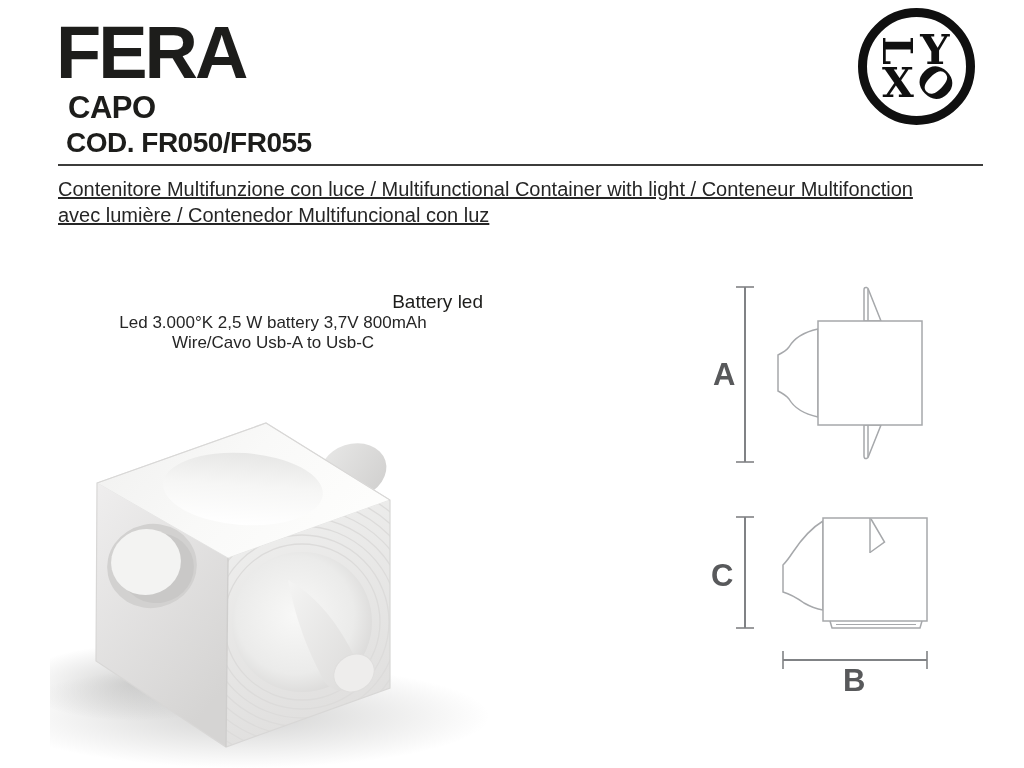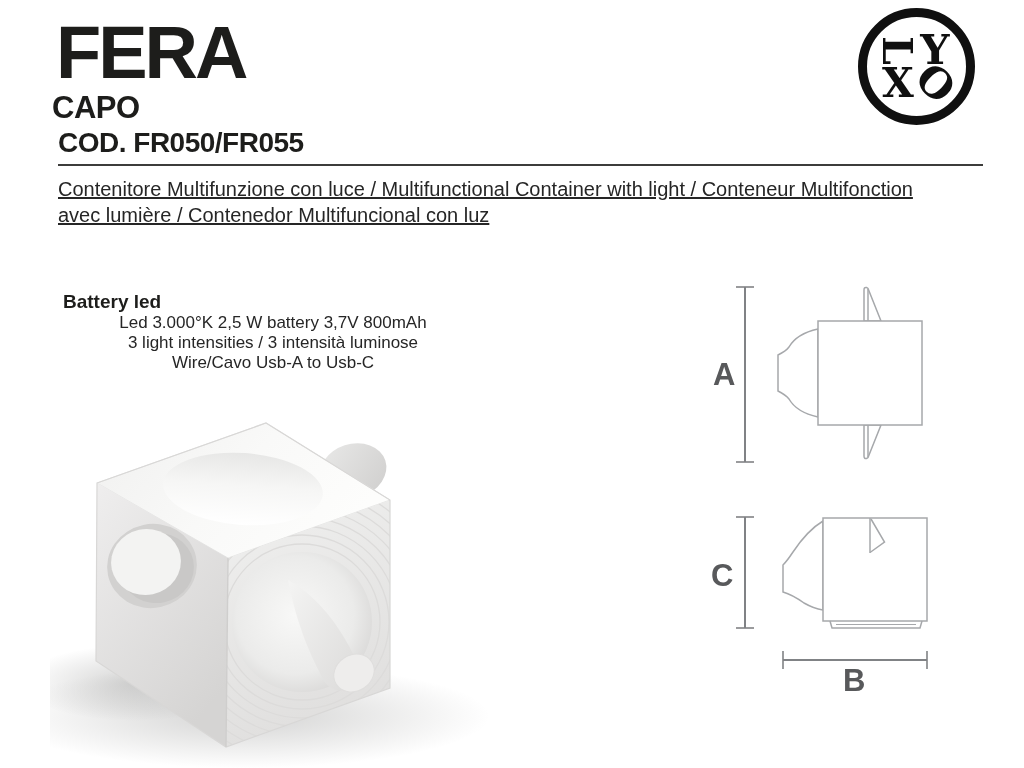--- a/index.html
+++ b/index.html
@@ -10,7 +10,7 @@
   
   .title { position:absolute; left:56px; top:16px; font-size:74px; font-weight:bold;
            letter-spacing:-3px; color:#1d1d1b; line-height:1; }
-  .subtitle { position:absolute; left:52px; top:92px; font-size:31px; font-weight:bold;
+  .subtitle { position:absolute; left:68px; top:92px; font-size:31px; font-weight:bold;
               letter-spacing:-0.5px; color:#1d1d1b; line-height:1; }
   .code { position:absolute; left:58px; top:129px; font-size:28px; font-weight:bold;
           letter-spacing:-0.5px; color:#1d1d1b; line-height:1; }

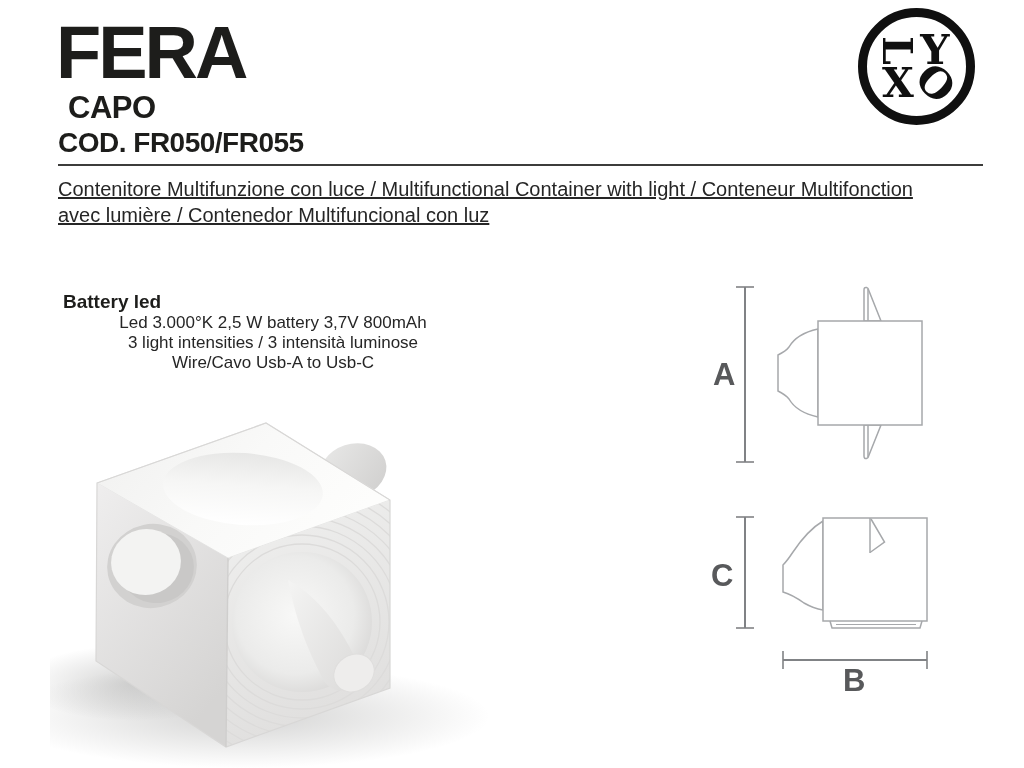--- a/index.html
+++ b/index.html
@@ -12,7 +12,7 @@
            letter-spacing:-3px; color:#1d1d1b; line-height:1; }
   .subtitle { position:absolute; left:68px; top:92px; font-size:31px; font-weight:bold;
               letter-spacing:-0.5px; color:#1d1d1b; line-height:1; }
-  .code { position:absolute; left:58px; top:129px; font-size:28px; font-weight:bold;
+  .code { position:absolute; left:66px; top:129px; font-size:28px; font-weight:bold;
           letter-spacing:-0.5px; color:#1d1d1b; line-height:1; }
 
   .logo { position:absolute; left:858px; top:8px; width:117px; height:117px;

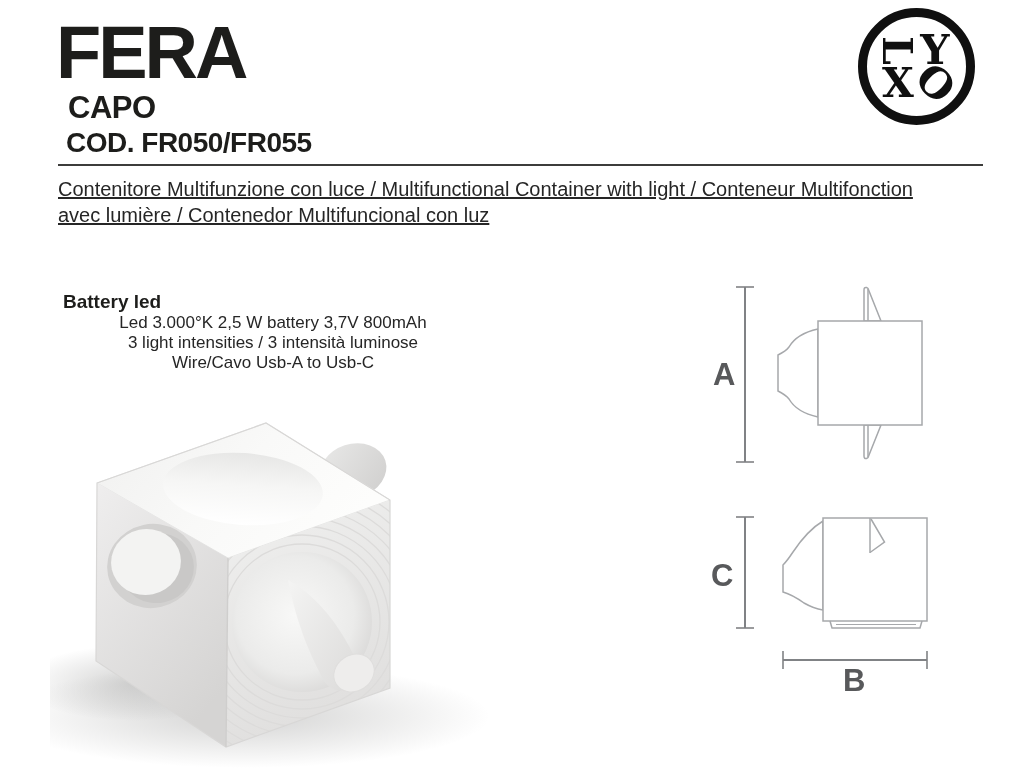--- a/index.html
+++ b/index.html
@@ -33,7 +33,7 @@
 
   
   .battery { position:absolute; left:63px; top:291px; width:420px; color:#262626; }
-  .battery-heading { font-size:19px; font-weight:bold; line-height:22px; color:#1d1d1b; }
+  .battery-heading { font-size:19px; font-weight:normal; line-height:22px; color:#1d1d1b;text-align:right; }
   .battery-line { font-size:17px; line-height:20px;text-align:center; }
 
   

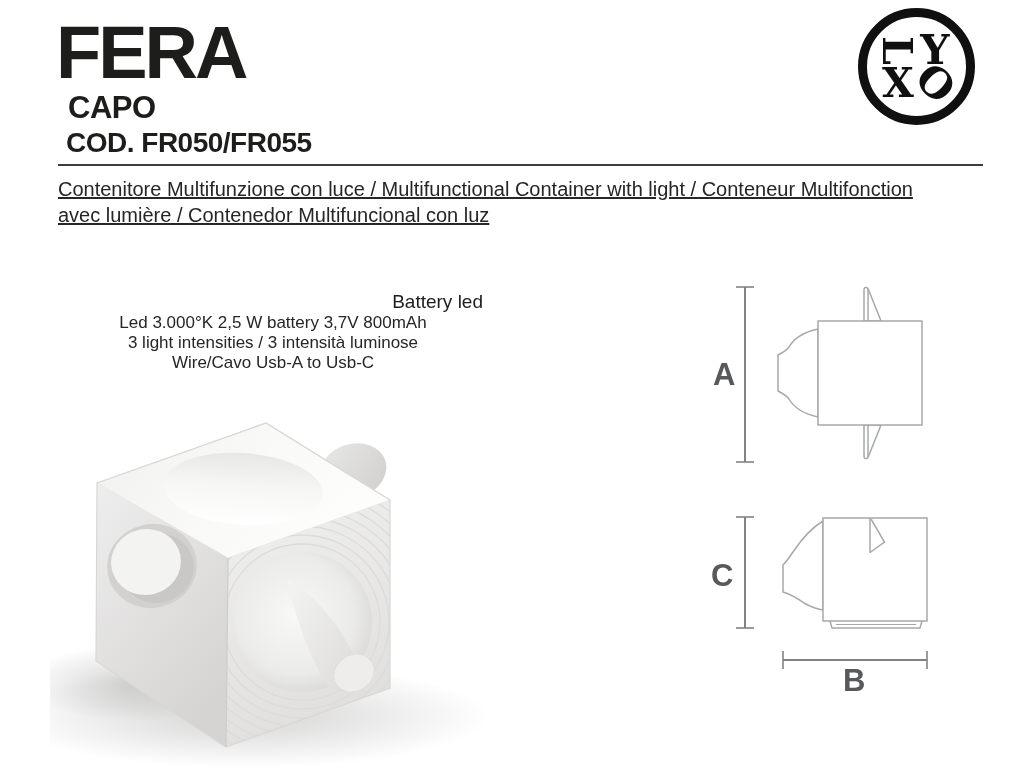--- a/index.html
+++ b/index.html
@@ -76,7 +76,6 @@
   <div class="battery">
     <div class="battery-heading">Battery led</div>
     <div class="battery-line">Led 3.000°K 2,5 W battery 3,7V 800mAh</div>
-    <div class="battery-line">3 light intensities / 3 intensità luminose</div>
     <div class="battery-line">Wire/Cavo Usb-A to Usb-C</div>
   </div>
 

